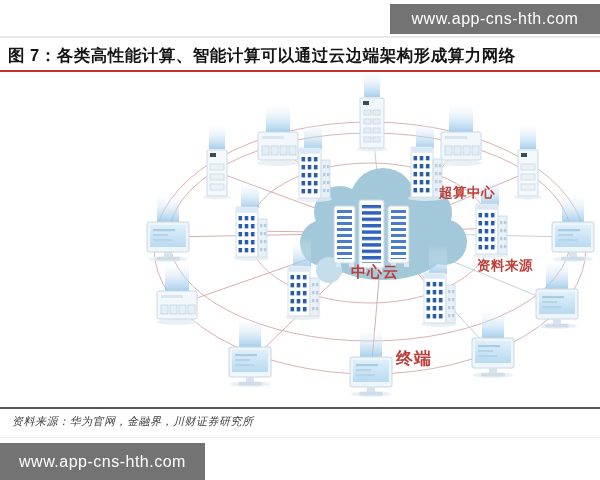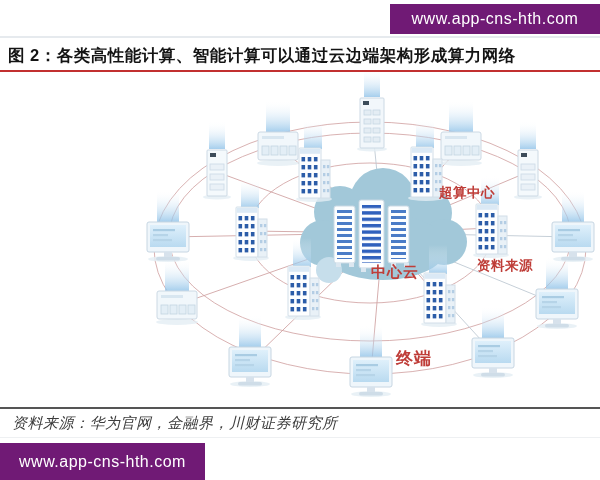--- a/index.html
+++ b/index.html
@@ -7,7 +7,7 @@
        font-family:"Liberation Sans",sans-serif;}
   .page{position:absolute;inset:0;}
 
-  .urlbar{position:absolute;background:#701a75;color:#ffffff;
+  .urlbar{position:absolute;background:#737373;color:#ffffff;
           display:flex;align-items:center;justify-content:center;
           font-size:16px;letter-spacing:0.5px;}
   .urlbar.top{left:390px;top:4px;width:210px;height:30px;}

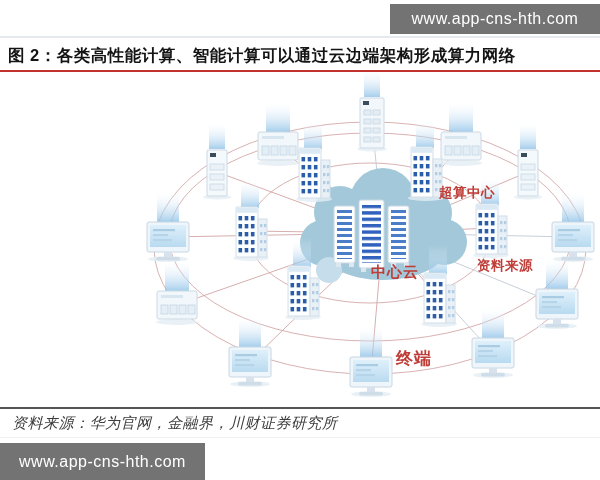--- a/index.html
+++ b/index.html
@@ -434,7 +434,7 @@
   </div>
   <div class="hairline under-top"></div>
 
-  <div class="fig-title">图 2：各类高性能计算、智能计算可以通过云边端架构形成算力网络</div>
+  <div class="fig-title">图 7：各类高性能计算、智能计算可以通过云边端架构形成算力网络</div>
   <div class="title-underline"></div>
 
   <div class="src-divider"></div>

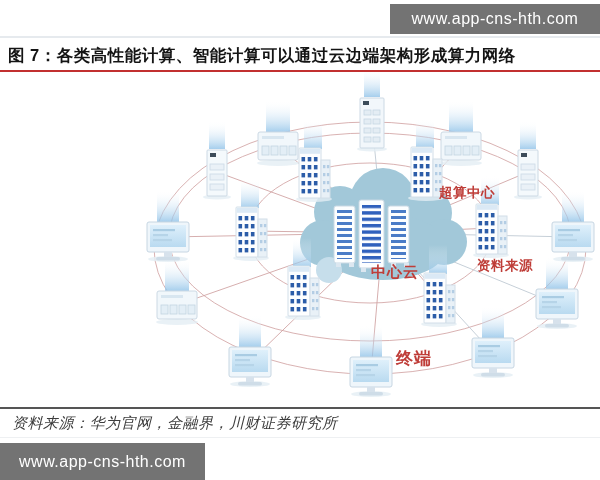--- a/index.html
+++ b/index.html
@@ -34,7 +34,7 @@
   .dlabel{position:absolute;color:#bf3d38;font-weight:bold;white-space:nowrap;text-align:center;}
   .lbl-super{left:439px;top:184px;font-size:13.5px;letter-spacing:0.5px;}
   .lbl-intel{left:477px;top:257px;font-size:13.5px;letter-spacing:0.5px;}
-  .lbl-cloud{left:351px;top:263px;font-size:15px;letter-spacing:1px;margin-left:20px;}
+  .lbl-cloud{left:351px;top:263px;font-size:15px;letter-spacing:1px;}
   .lbl-edge{left:284px;top:320px;font-size:12.5px;letter-spacing:0.5px;}
   .lbl-term{left:396px;top:347px;font-size:17px;letter-spacing:1px;}
 </style>

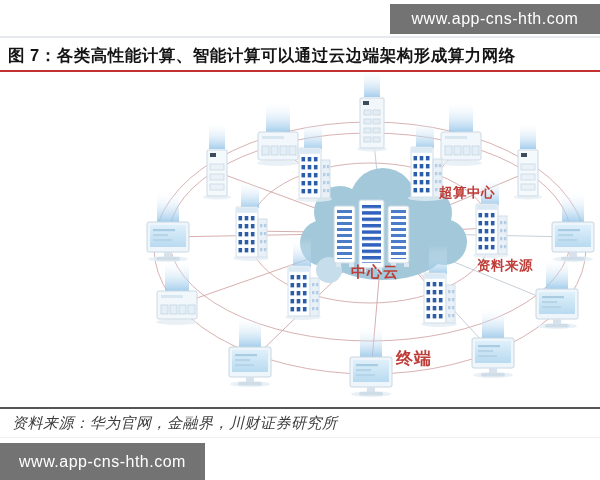--- a/index.html
+++ b/index.html
@@ -24,7 +24,7 @@
 
   .src-divider{position:absolute;left:0;top:407px;width:600px;height:2px;background:#555555;}
   .src-text{position:absolute;left:12px;top:414px;font-family:"Liberation Serif",serif;
-            font-style:italic;font-size:15px;color:#3c3c3c;letter-spacing:0.5px;}
+            font-style:italic;font-size:11px;color:#3c3c3c;letter-spacing:0.5px;}
 
   svg.diagram{position:absolute;left:0;top:0;width:600px;height:480px;}
   .ring{fill:none;stroke:#cf9f9f;stroke-width:1;opacity:0.8;}

